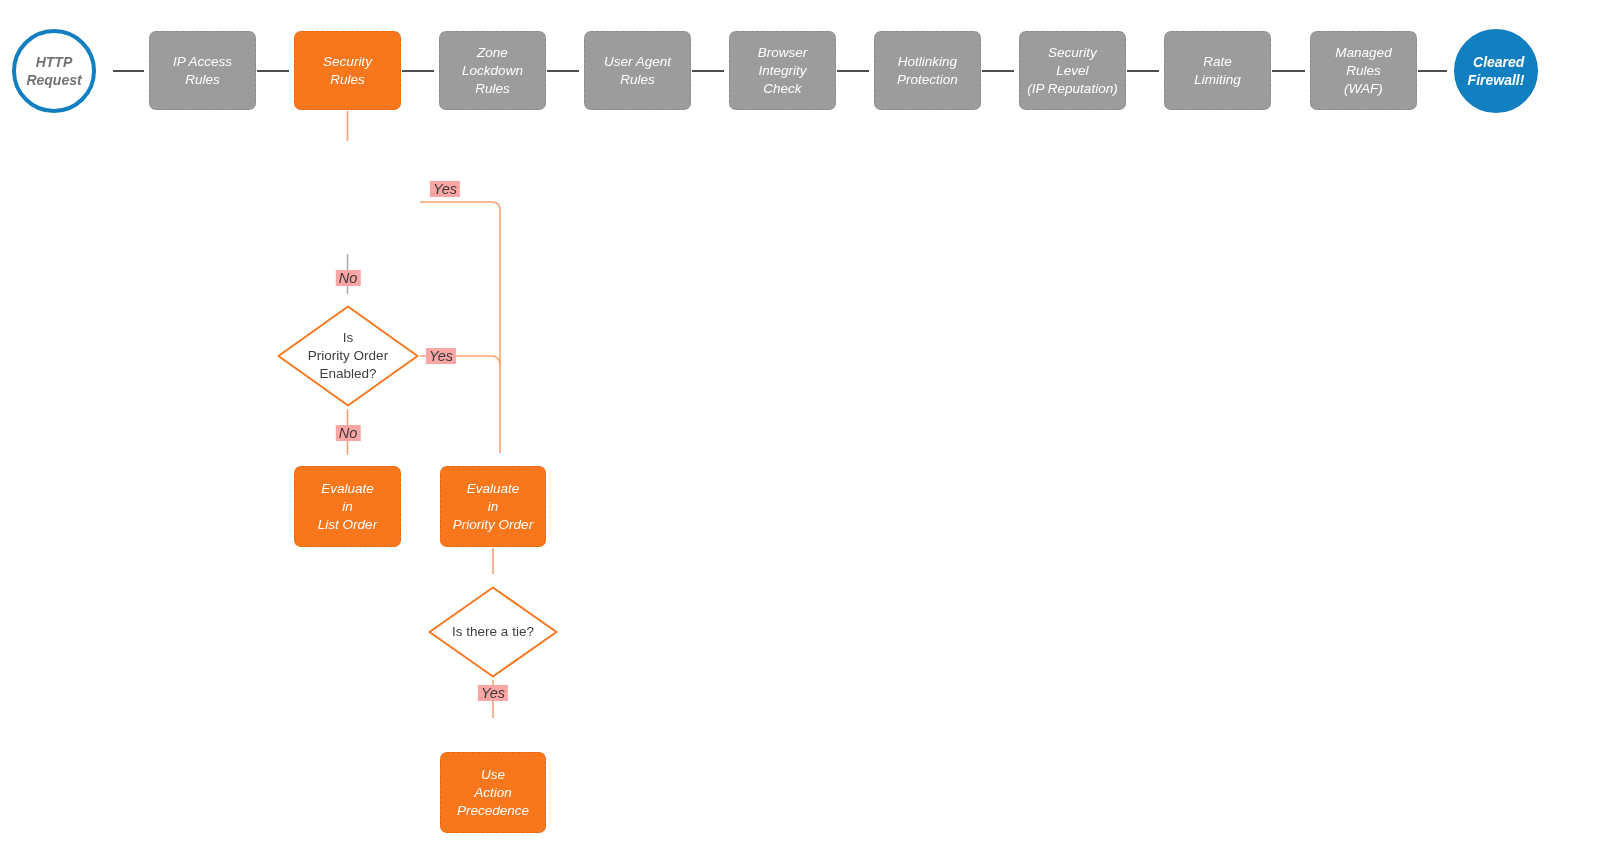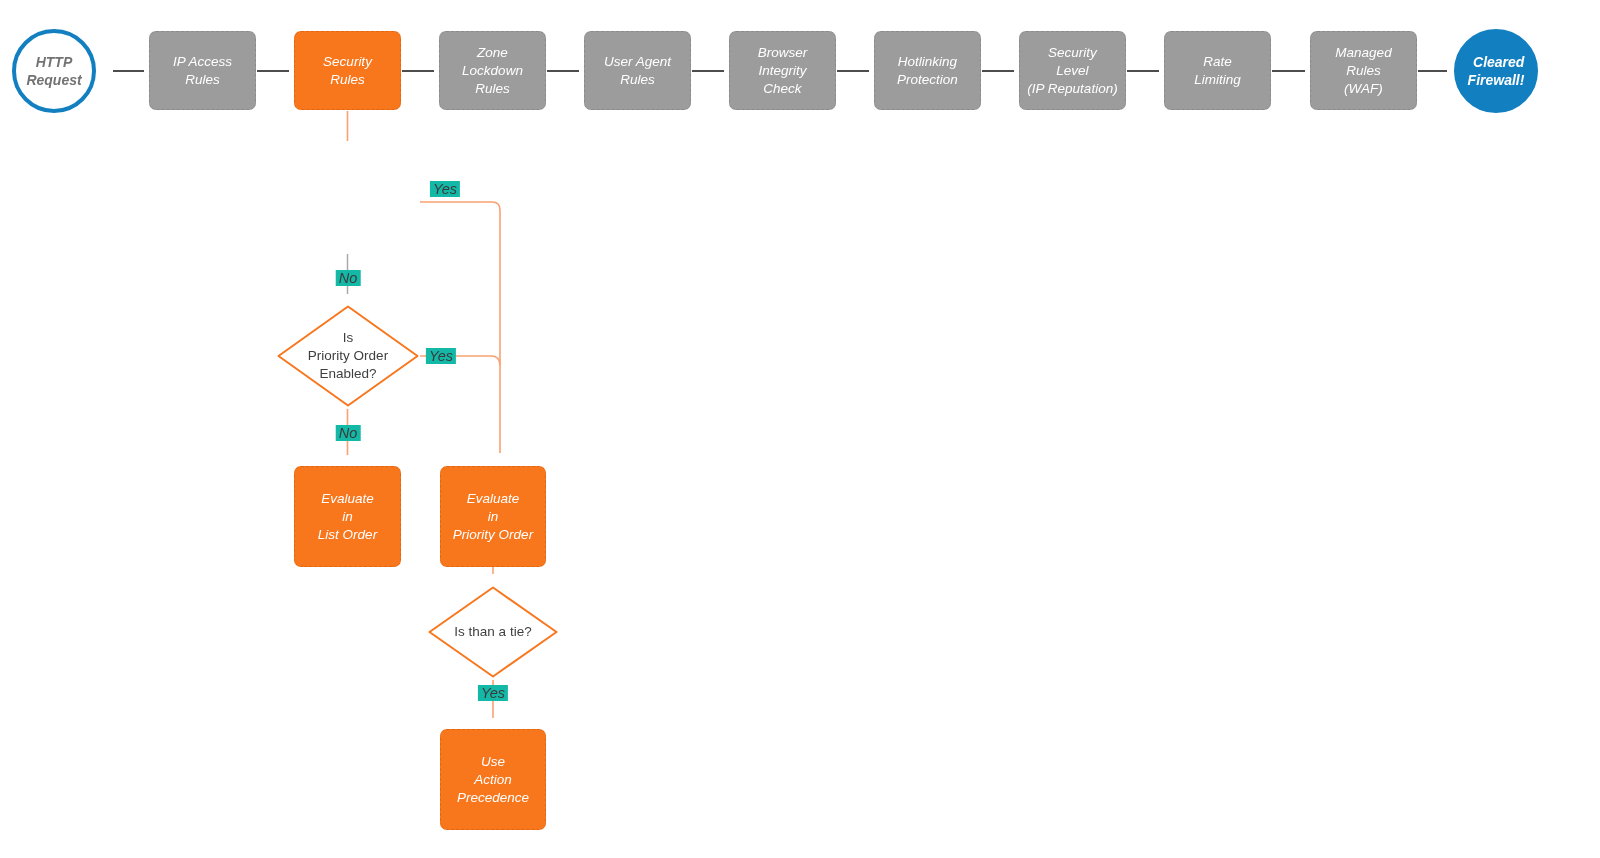--- a/index.html
+++ b/index.html
@@ -90,7 +90,7 @@
     transform:translate(-50%,-50%);
     font-style:italic;
     font-size:14.5px;color:#3a3a3a;
-    background:#14b8a6;
+    background:#fca5a5;
     padding:0 3px;
     line-height:16px;
   }

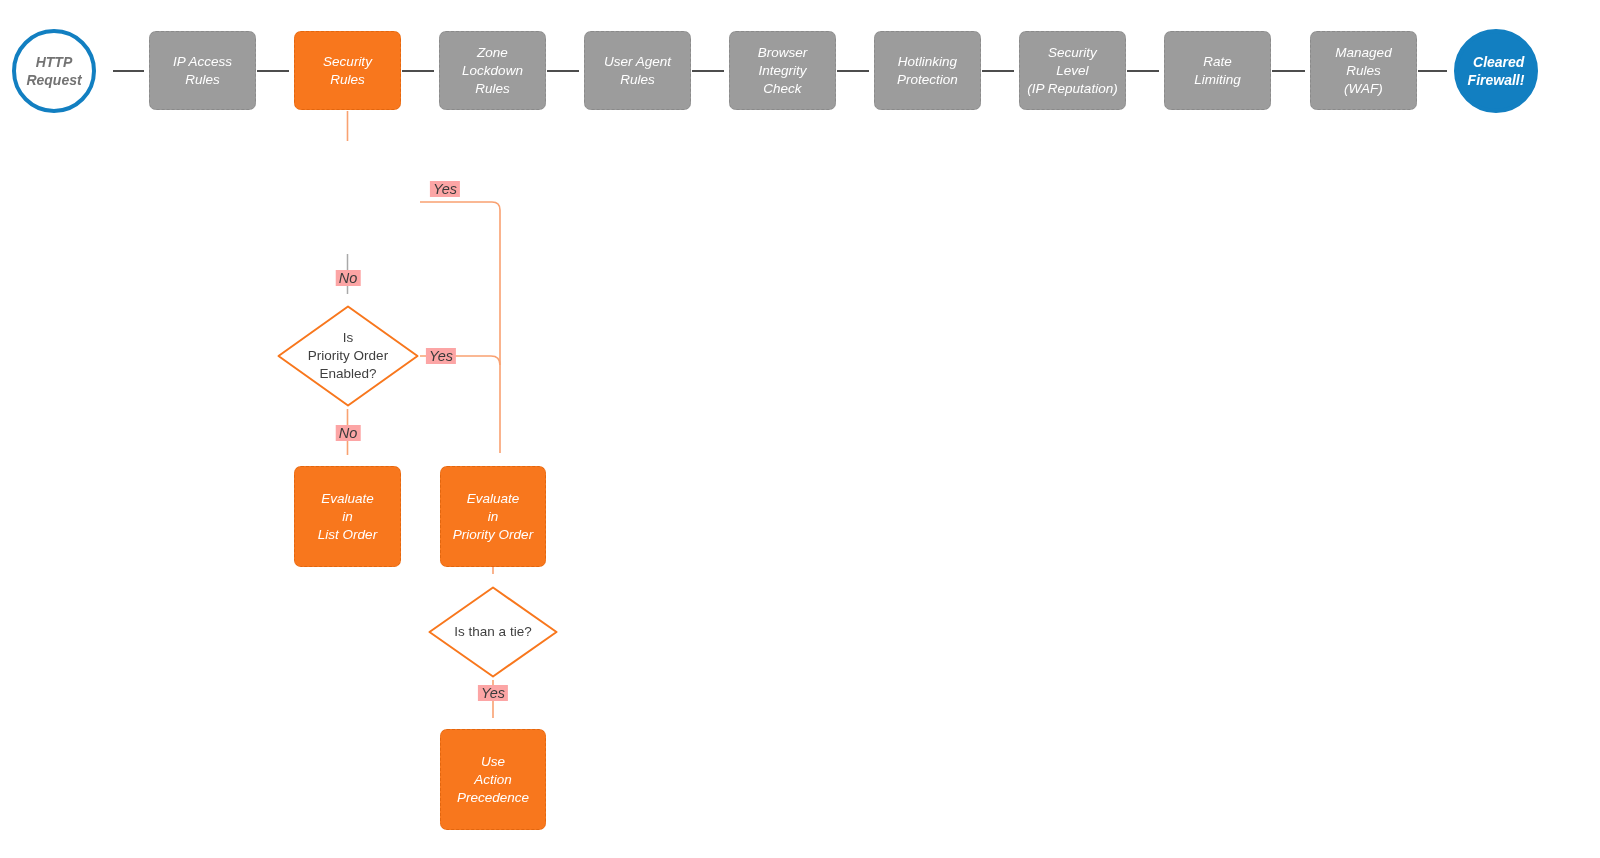--- a/index.html
+++ b/index.html
@@ -54,7 +54,7 @@
   }
   
   .action{
-    width:106px;height:101px;
+    width:106px;height:81px;
     border-radius:7px;
     background:#f8771d;
     border:1px dashed rgba(214,95,8,0.65);

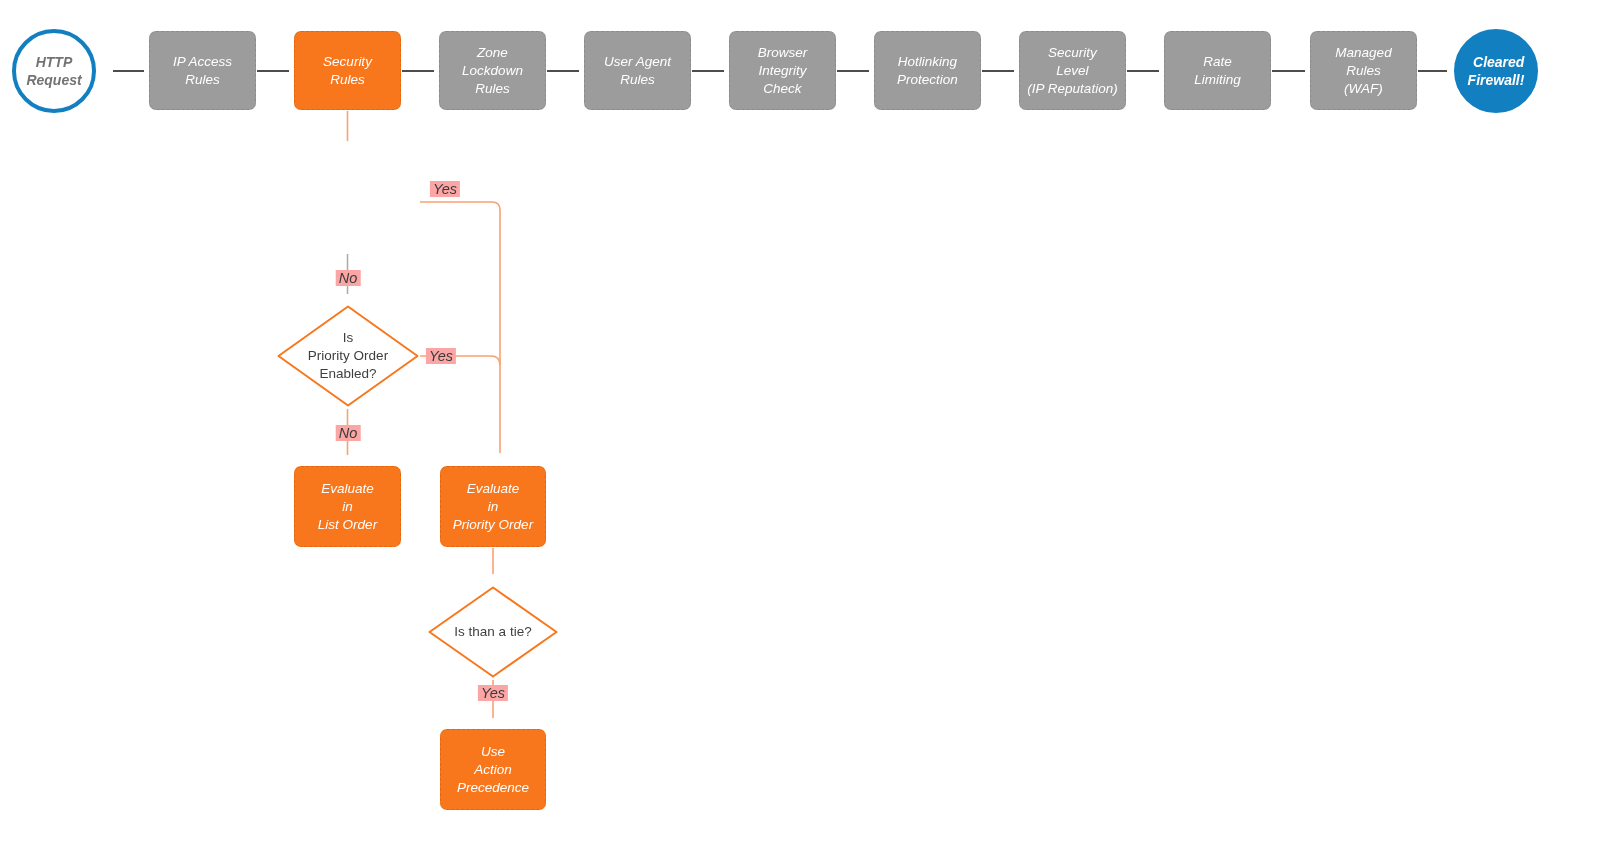--- a/index.html
+++ b/index.html
@@ -173,7 +173,7 @@
     <svg viewBox="0 0 130 92" preserveAspectRatio="none">
       <polygon points="65,1.5 128.5,46 65,90.5 1.5,46"></polygon>
     </svg>
-    <div class="dlabel">Is than a tie?</div>
+    <div class="dlabel">Is there a tie?</div>
   </div>
 
   <div class="node action" style="left:294px;top:466px;width:107px">Evaluate

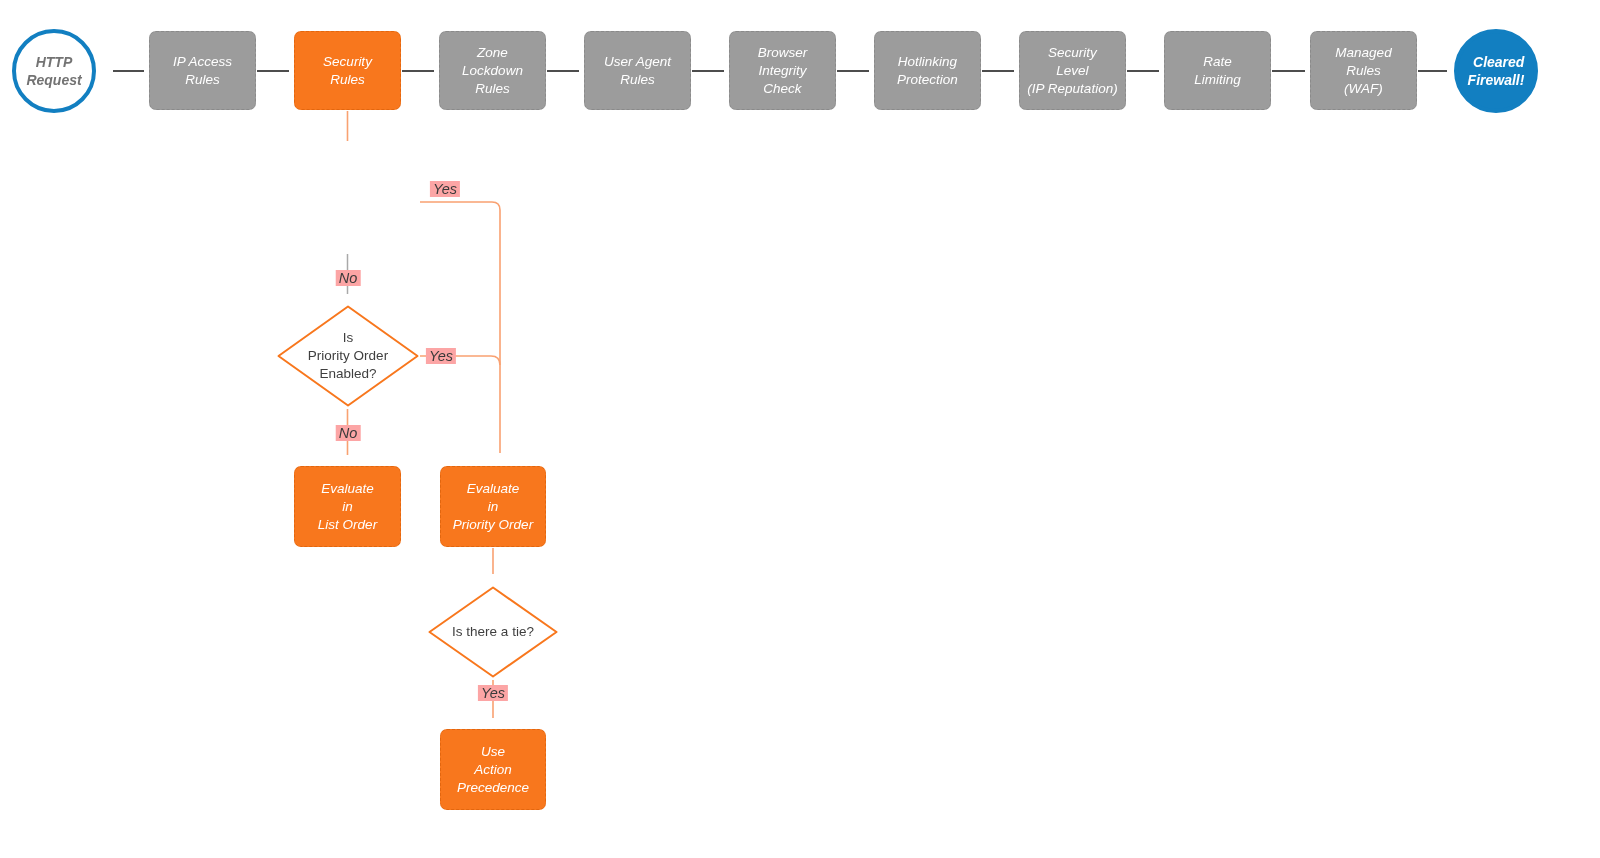--- a/index.html
+++ b/index.html
@@ -182,7 +182,7 @@
   <div class="node action" style="left:440px;top:466px">Evaluate
 in
 Priority Order</div>
-  <div class="node action" style="left:440px;top:729px">Use
+  <div class="node action" style="left:440px;top:752px">Use
 Action
 Precedence</div>
 

